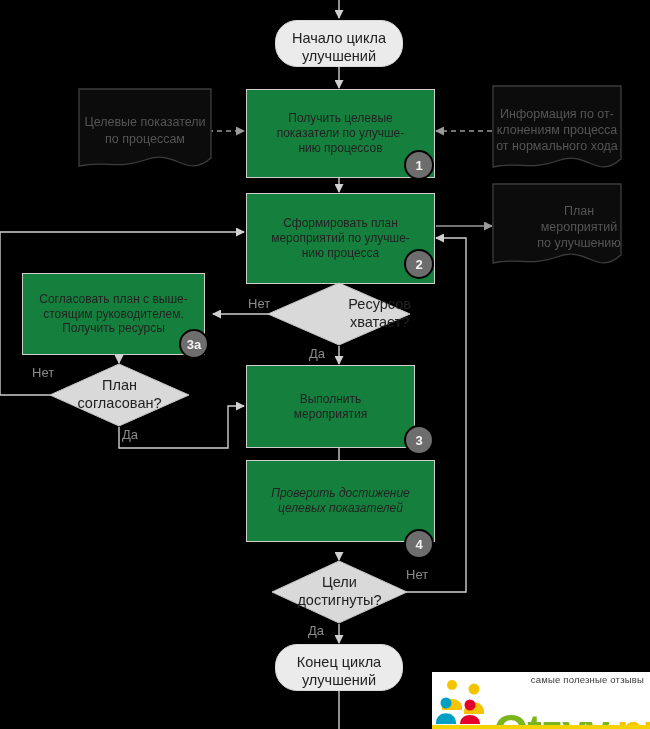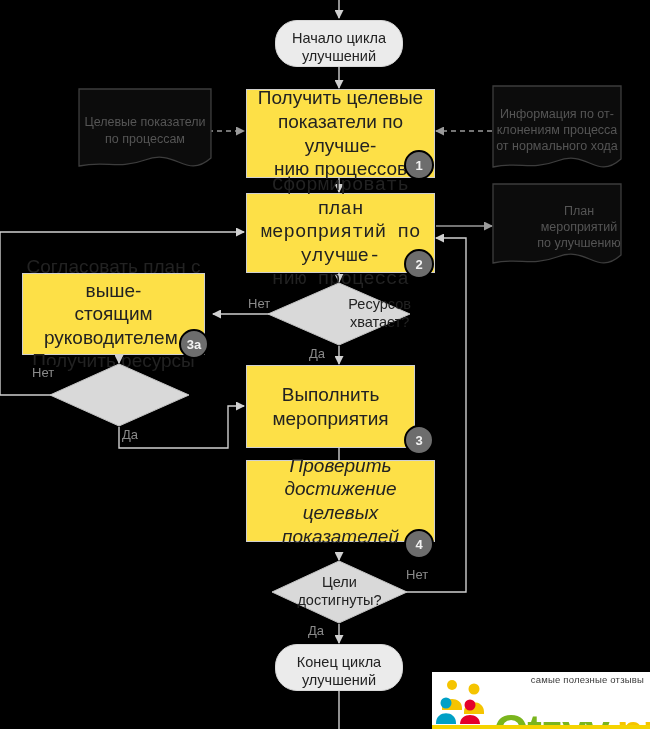--- a/index.html
+++ b/index.html
@@ -21,8 +21,8 @@
   }
   
   .process{
-    background:#fde047;color:#222;border:1px solid #cfcfcf;
-    font-size:19px;
+    background:#15803d;color:#222;border:1px solid #cfcfcf;
+    font-size:12px;
   }
   
   .decision{background:transparent;}

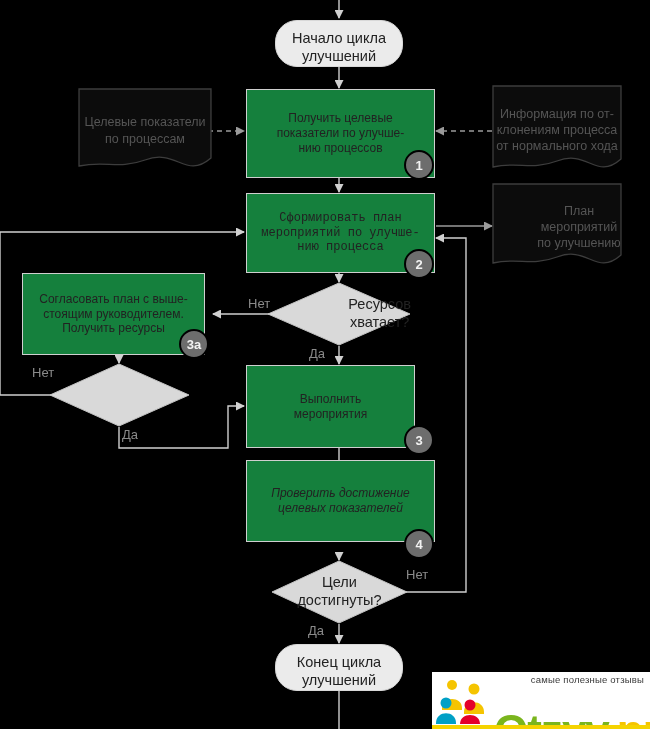--- a/index.html
+++ b/index.html
@@ -135,7 +135,7 @@
     <span class="txt">Информация по от-<br>клонениям процесса<br>от нормального хода</span>
   </div>
 
-  <div class="node process" style="left:246px;top:193px;width:189px;height:80px;font-family:Liberation Mono, monospace;">
+  <div class="node process" style="left:246px;top:193px;width:189px;height:91px;">
     <span class="txt">Сформировать план<br>мероприятий по улучше-<br>нию процесса</span>
   </div>
   <div class="badge" style="left:404px;top:249px;">

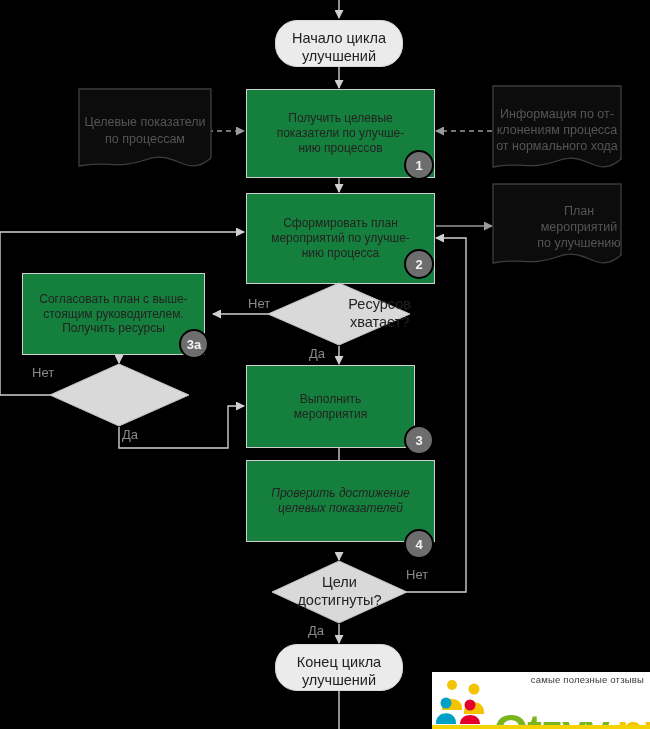--- a/index.html
+++ b/index.html
@@ -173,6 +173,7 @@
     <svg class="dmd" viewBox="0 0 141 64" preserveAspectRatio="none">
       <polygon points="70,1 140,32 70,63 1,32" fill="#d9d9d9" stroke="#c2c2c2"></polygon>
     </svg>
+    <span class="txt">План<br>согласован?</span>
   </div>
   <div class="elabel" style="left:30px;top:365px;">
     <span>Нет</span>

